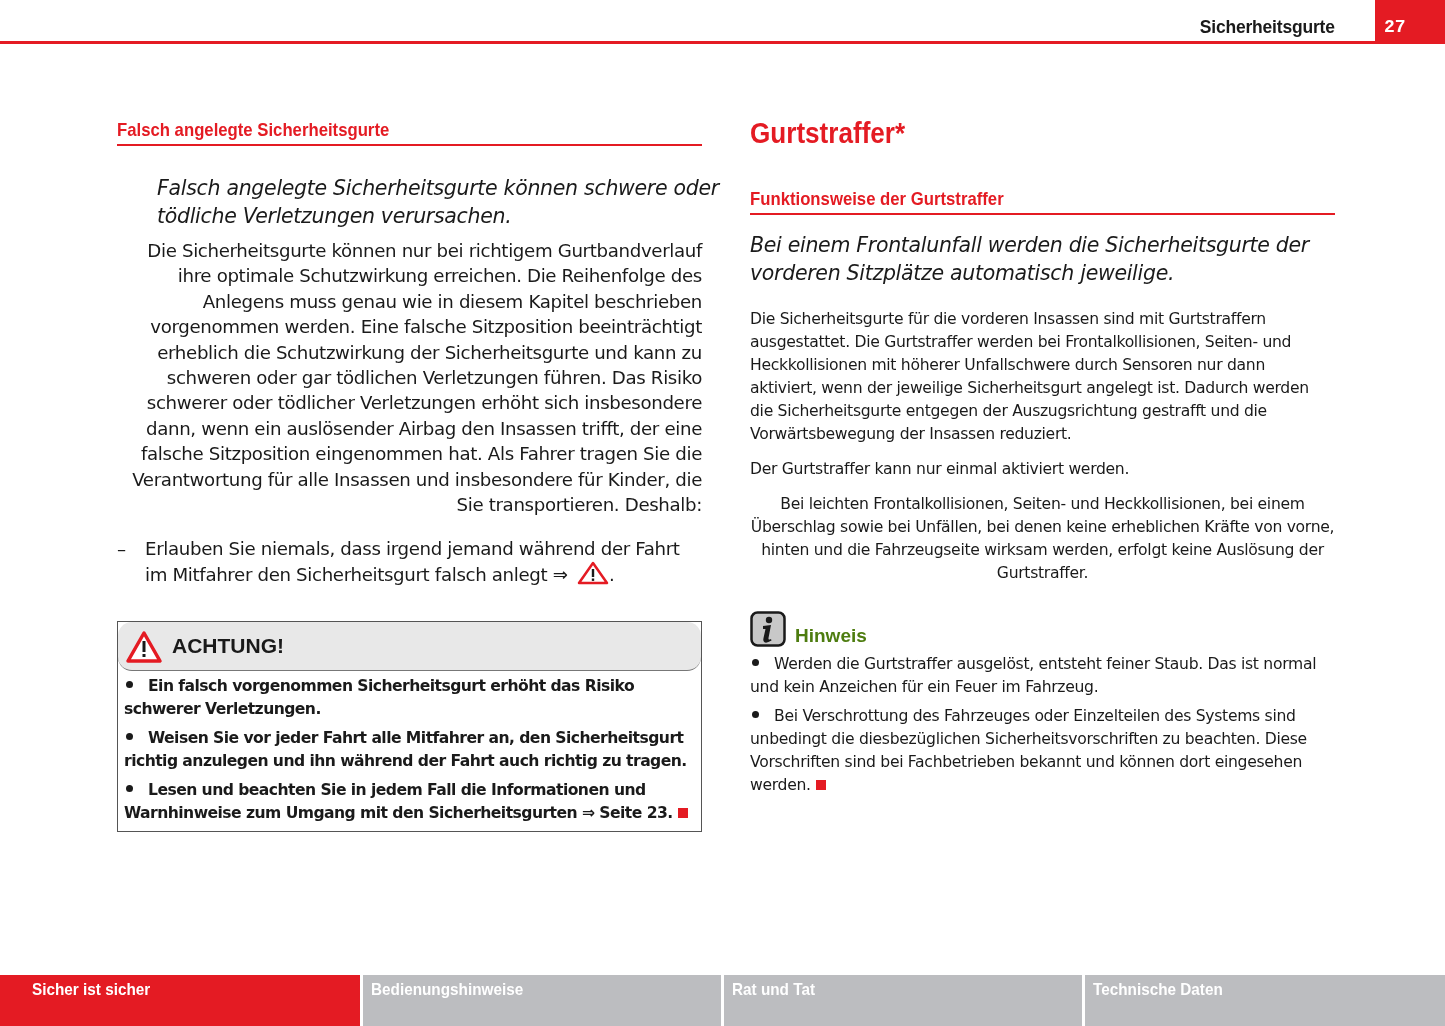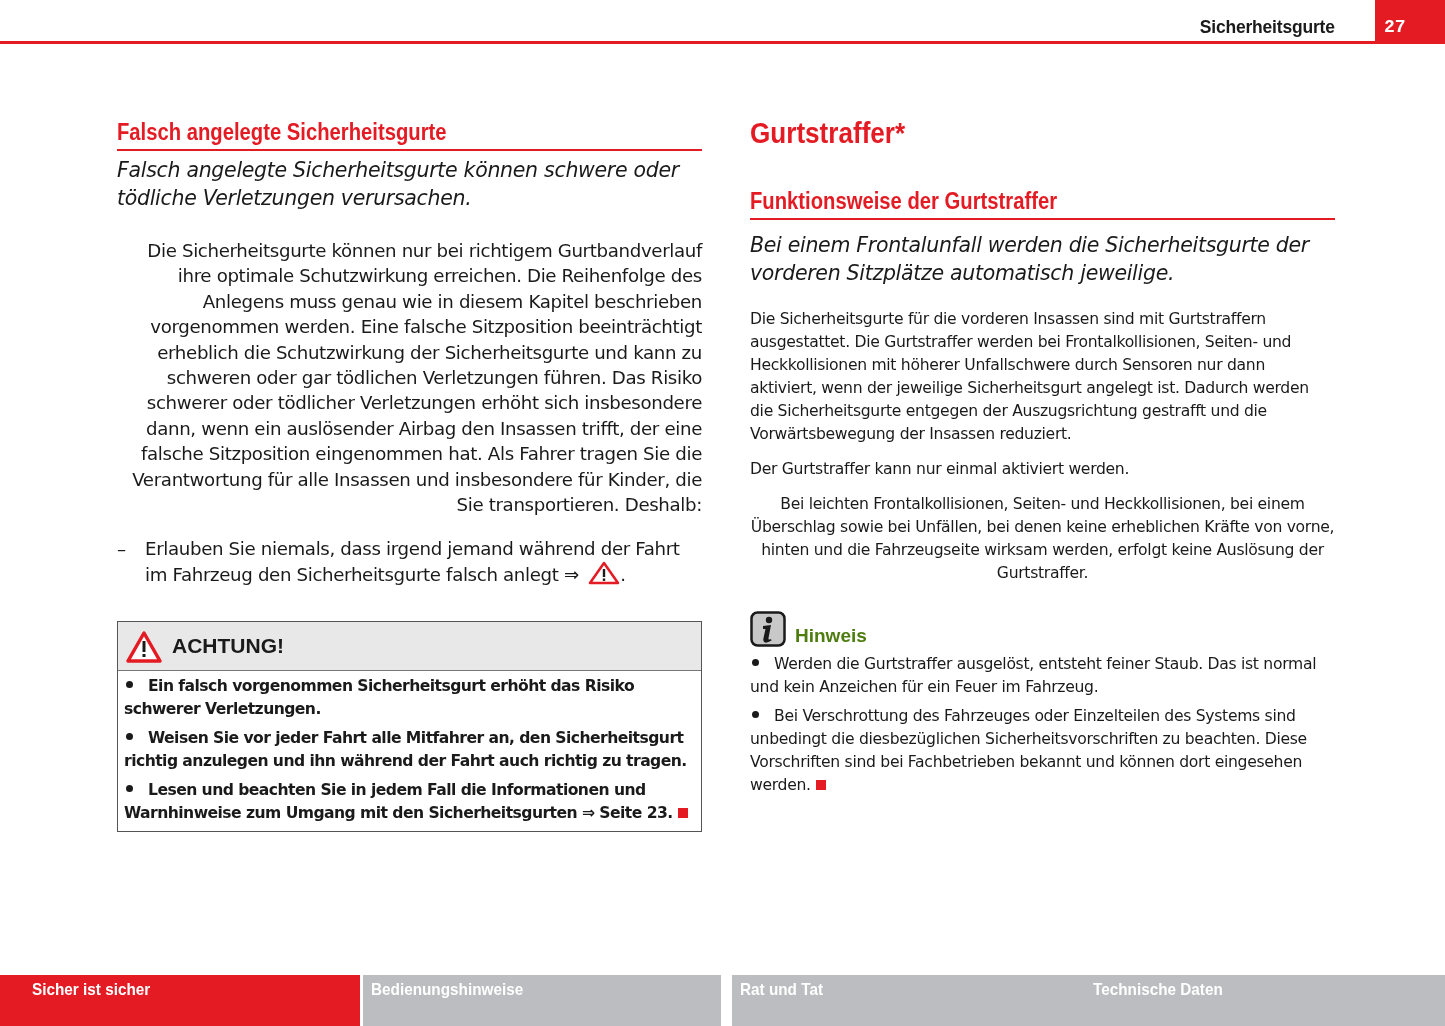--- a/index.html
+++ b/index.html
@@ -19,7 +19,7 @@
   .col-right { left: 750px; width: 585px; }
 
   .sec-heading { position: absolute; left: 0; width: 100%; font-family: "Liberation Sans", sans-serif; font-weight: bold;
-                 color: #e41b23; font-size: 23px; border-bottom: 2px solid #e41b23; padding-bottom: 3px;
+                 color: #e41b23; font-size: 19px; border-bottom: 2px solid #e41b23; padding-bottom: 3px;
                  white-space: nowrap; }
   .sec-heading span { display: inline-block; transform: scaleX(0.88); transform-origin: left center; }
   .big-heading { position: absolute; left: 0; font-family: "Liberation Sans", sans-serif; font-weight: bold;

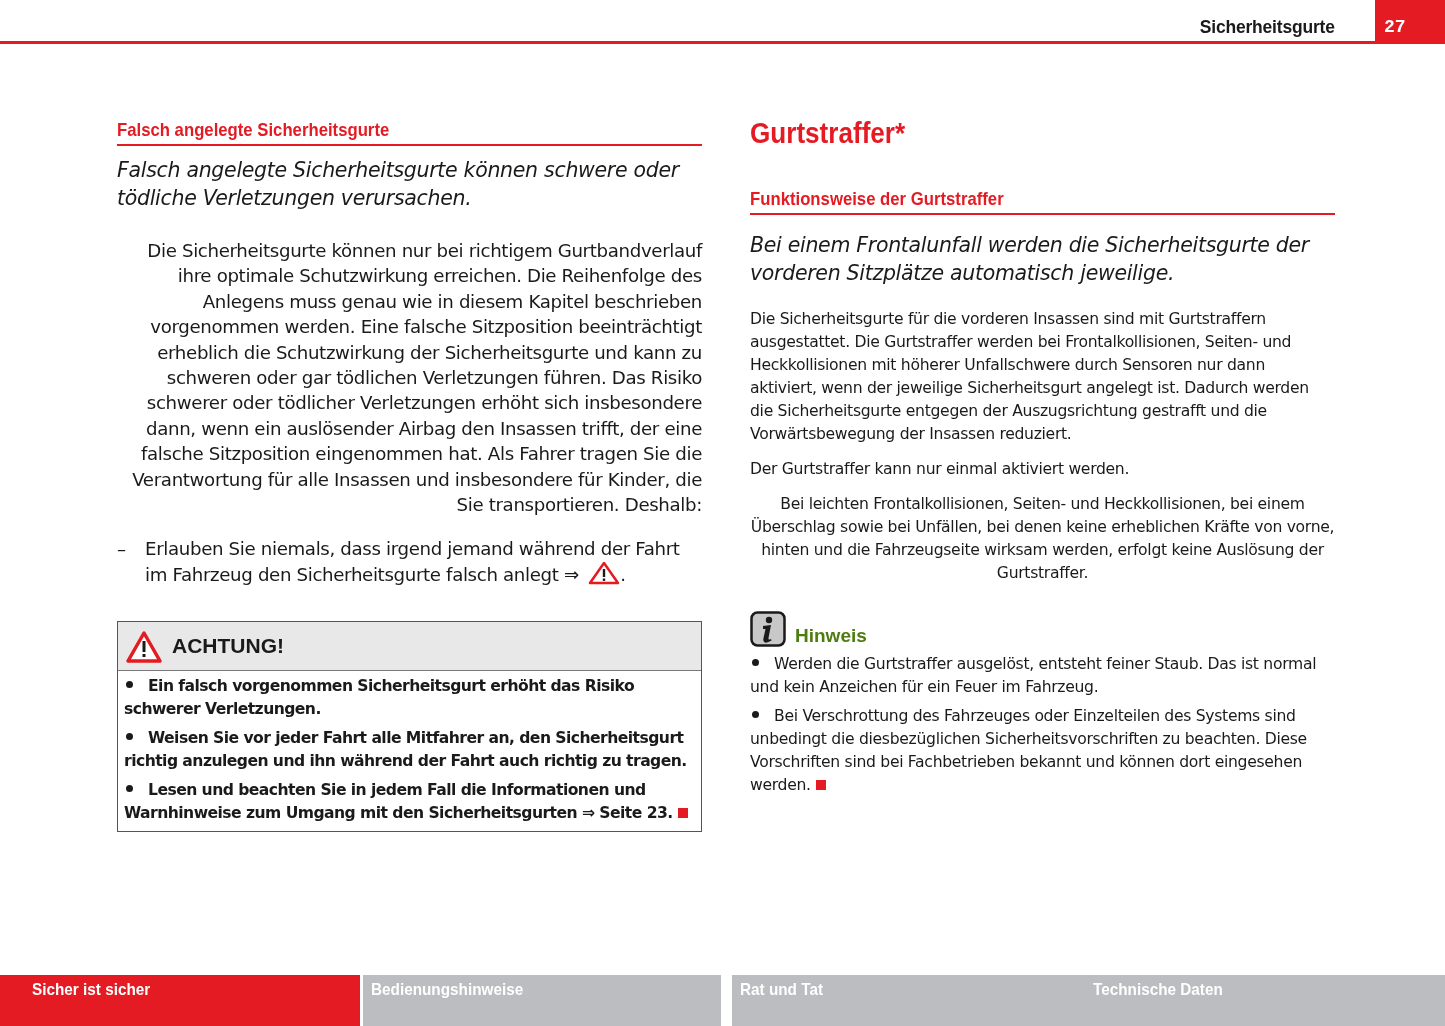--- a/index.html
+++ b/index.html
@@ -80,7 +80,7 @@
   <div class="sec-heading" style="top:119px;">
     <span>Falsch angelegte Sicherheitsgurte</span>
   </div>
-  <div class="lead" style="top:156px;">Falsch angelegte Sicherheitsgurte können schwere oder tödliche Verletzungen verursachen.</div>
+  <div class="lead" style="top:174px;margin-left:40px;">Falsch angelegte Sicherheitsgurte können schwere oder tödliche Verletzungen verursachen.</div>
   <div class="body-l" style="top:238px;">Die Sicherheitsgurte können nur bei richtigem Gurtbandverlauf ihre optimale Schutzwirkung erreichen. Die Reihenfolge des Anlegens muss genau wie in diesem Kapitel beschrieben vorgenommen werden. Eine falsche Sitzposition beeinträchtigt erheblich die Schutzwirkung der Sicherheitsgurte und kann zu schweren oder gar tödlichen Verletzungen führen. Das Risiko schwerer oder tödlicher Verletzungen erhöht sich insbesondere dann, wenn ein auslösender Airbag den Insassen trifft, der eine falsche Sitzposition eingenommen hat. Als Fahrer tragen Sie die Verantwortung für alle Insassen und insbesondere für Kinder, die Sie transportieren. Deshalb:</div>
 
   <div class="dash-item" style="top:536px;">

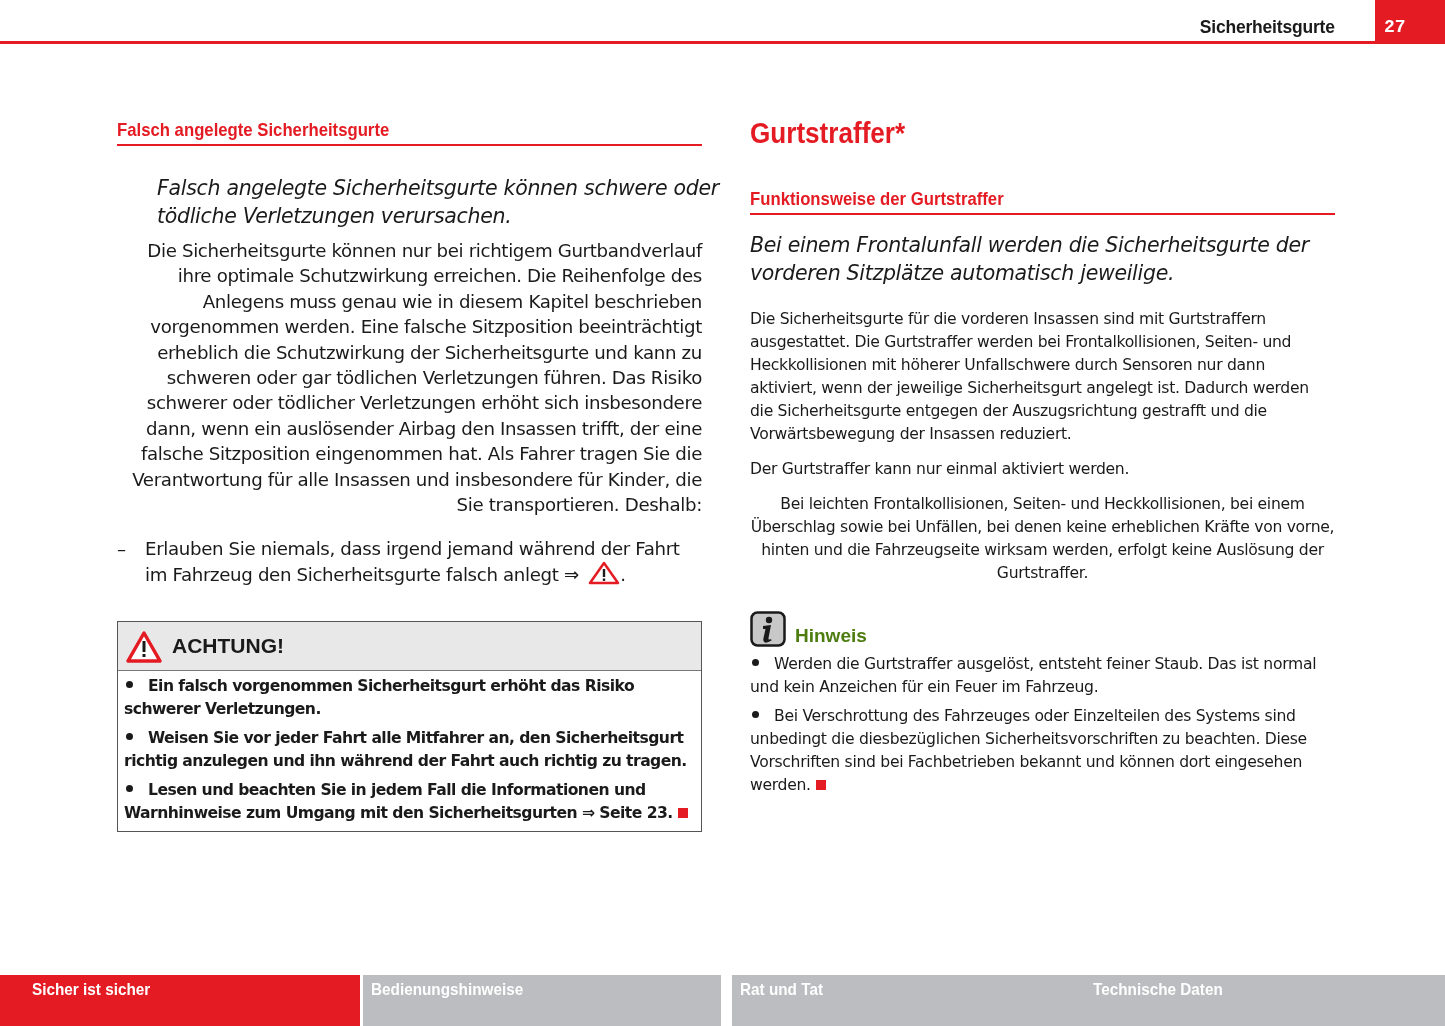--- a/index.html
+++ b/index.html
@@ -85,7 +85,7 @@
 
   <div class="dash-item" style="top:536px;">
     <span class="dash">–</span>
-    <span>Erlauben Sie niemals, dass irgend jemand während der Fahrt im Fahrzeug den Sicherheitsgurte falsch anlegt ⇒</span>
+    <span>Erlauben Sie niemals, dass irgend jemand während der Fahrt im Mitfahrer den Sicherheitsgurt falsch anlegt ⇒</span>
     <svg class="warn-inline" viewBox="0 0 32 24">
       <polygon points="16,2 30,22 2,22" fill="none" stroke="#e41b23" stroke-width="2.5" stroke-linejoin="round"></polygon>
       <rect x="14.8" y="8" width="2.4" height="8" fill="#1a1a1a"></rect>

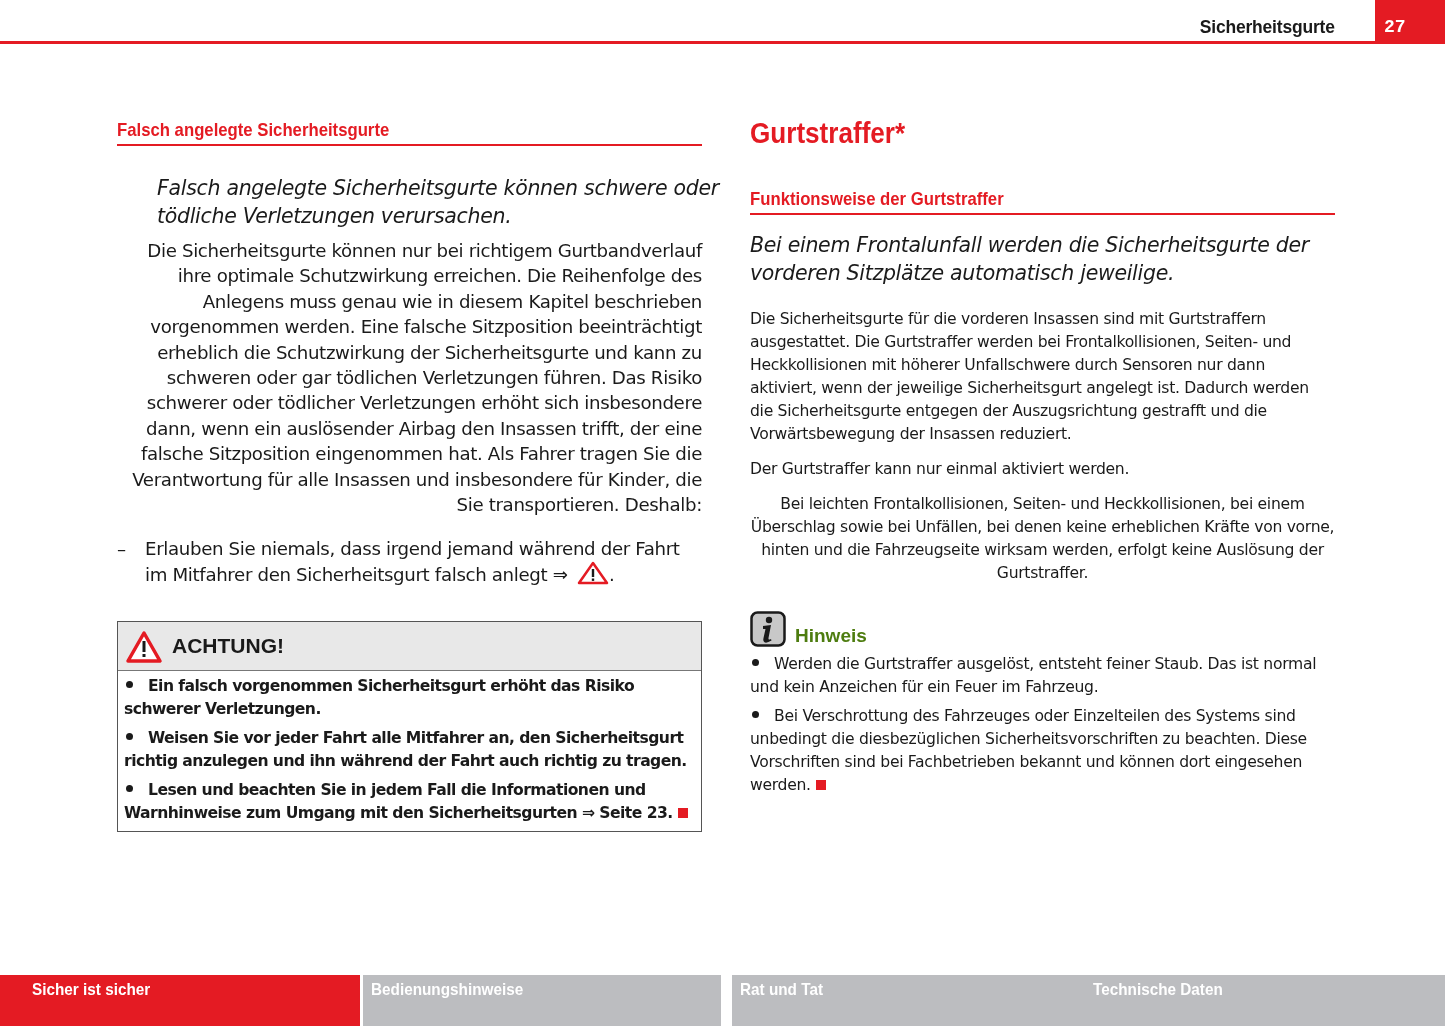--- a/index.html
+++ b/index.html
@@ -41,7 +41,7 @@
 
   
   .warn-box { position: absolute; left: 0; width: 585px; border: 1.5px solid #555; box-sizing: border-box; }
-  .warn-box-head { background: #e8e8e8; height: 48px; border-bottom: 1.5px solid #777; position: relative; }
+  .warn-box-head { background: #e8e8e8; height: 48px; border-bottom: 1.5px solid #777; position: relative; border-radius: 14px; }
   .warn-box-head svg { position: absolute; left: 7px; top: 8px; }
   .warn-box-head .label { position: absolute; left: 54px; top: 12px; font-family: "Liberation Sans", sans-serif;
                           font-weight: bold; font-size: 21px; color: #1a1a1a; }

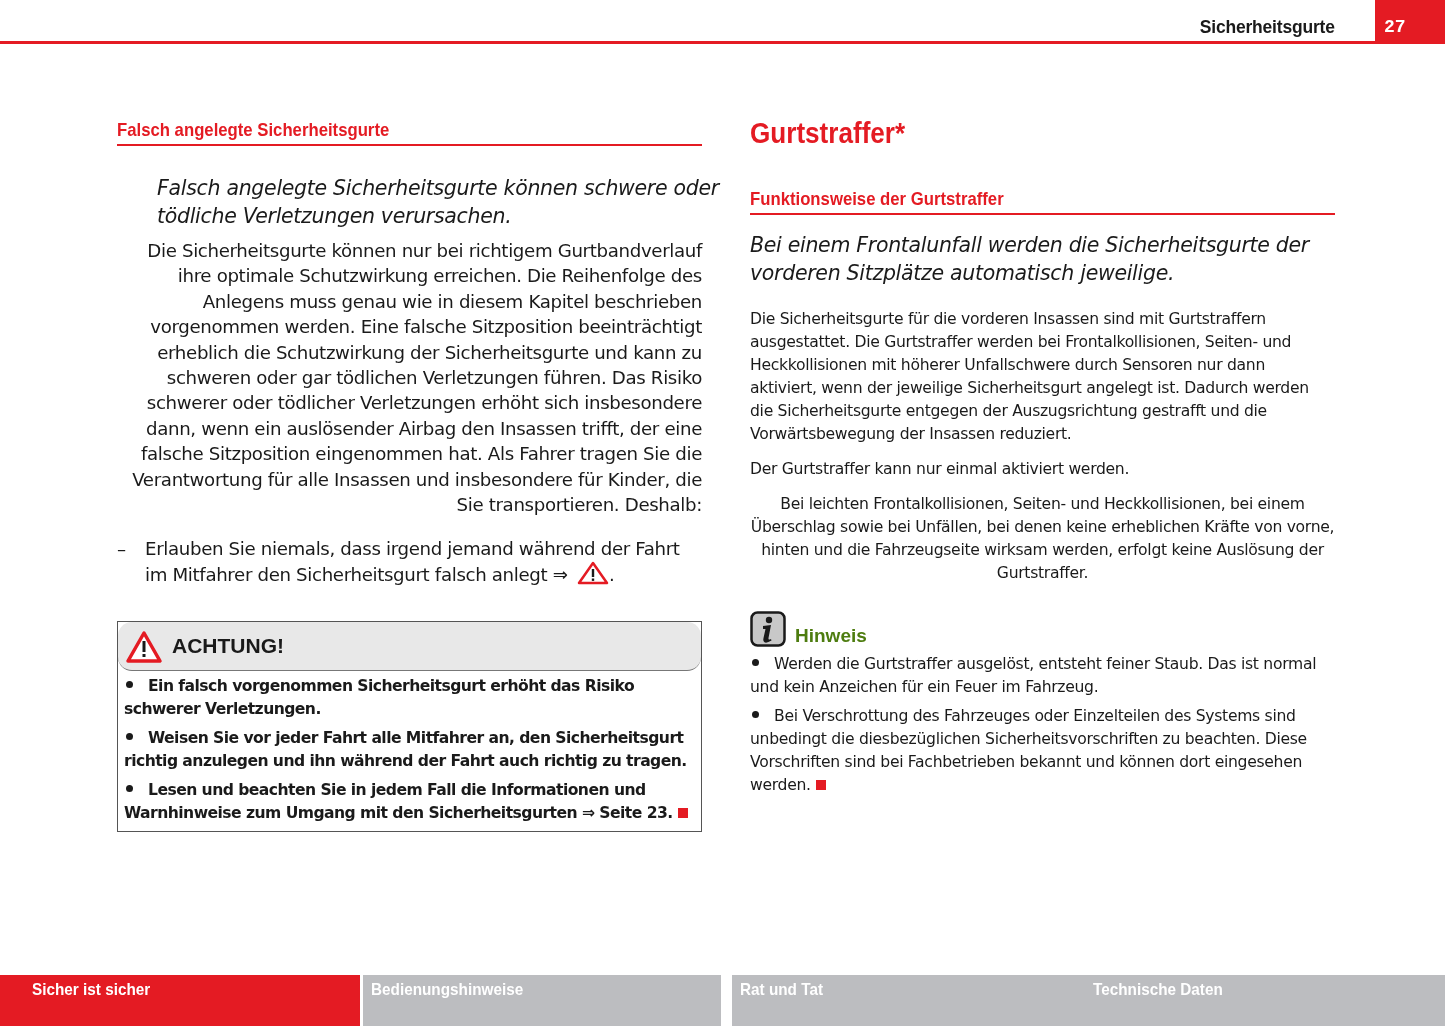--- a/index.html
+++ b/index.html
@@ -154,7 +154,7 @@
   <div class="ftab" style="left:363px; width:358px;">
     <span style="left:8px;">Bedienungshinweise</span>
   </div>
-  <div class="ftab" style="left:724px; width:358px;margin-left:8px;">
+  <div class="ftab" style="left:724px; width:358px;">
     <span style="left:8px;">Rat und Tat</span>
   </div>
   <div class="ftab" style="left:1085px; width:360px;">

